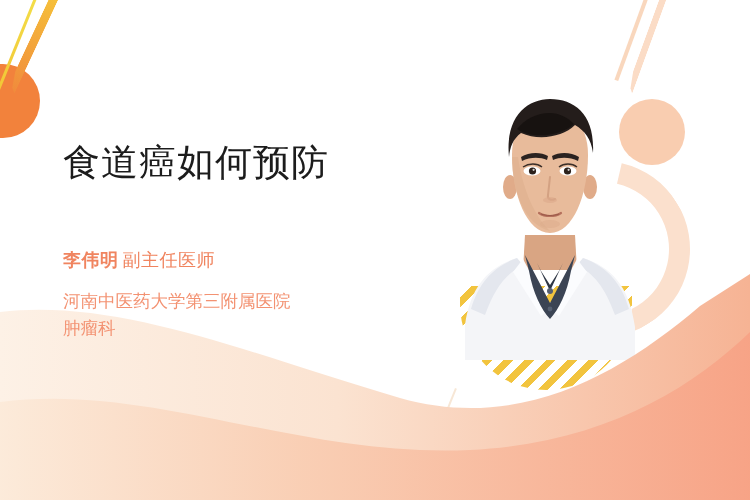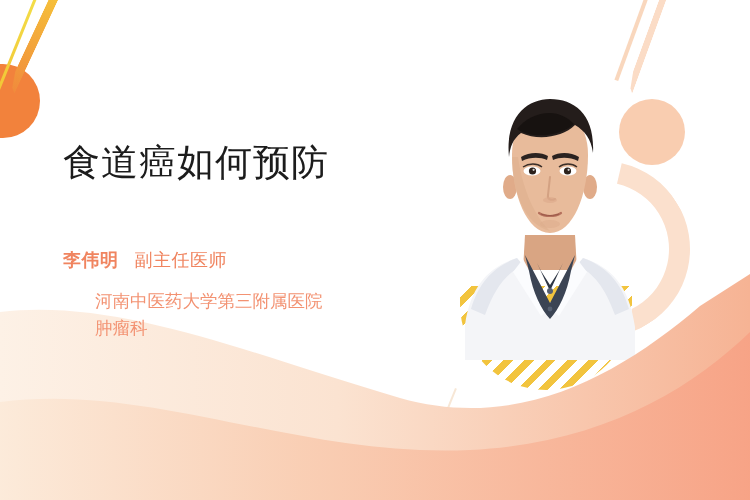--- a/index.html
+++ b/index.html
@@ -99,7 +99,7 @@
     color:#f0845f;
   }
   .byline .docname{font-weight:bold;letter-spacing:.5px;font-family:Liberation Serif, serif;}
-  .byline .docrole{font-weight:400;margin-left:16px;letter-spacing:.5px;}
+  .byline .docrole{font-weight:400;margin-left:4px;letter-spacing:.5px;}
   .affiliation{
     position:absolute;left:63px;top:288px;width:330px;
     font-size:17.5px;line-height:1.52;color:#f39272;font-weight:400;margin-left:32px;

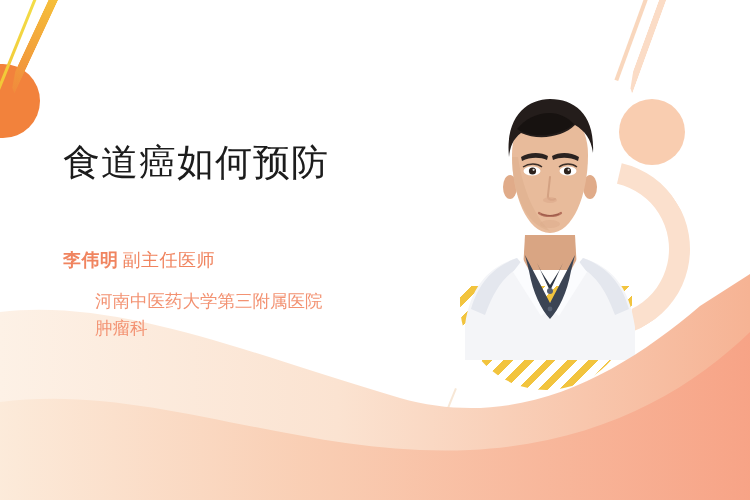--- a/index.html
+++ b/index.html
@@ -102,7 +102,7 @@
   .byline .docrole{font-weight:400;margin-left:4px;letter-spacing:.5px;}
   .affiliation{
     position:absolute;left:63px;top:288px;width:330px;
-    font-size:17.5px;line-height:1.52;color:#f39272;font-weight:400;margin-left:32px;
+    font-size:17.5px;line-height:1.52;color:#f39272;font-weight:400;
   }
   .affiliation div{white-space:nowrap;}
 </style>

